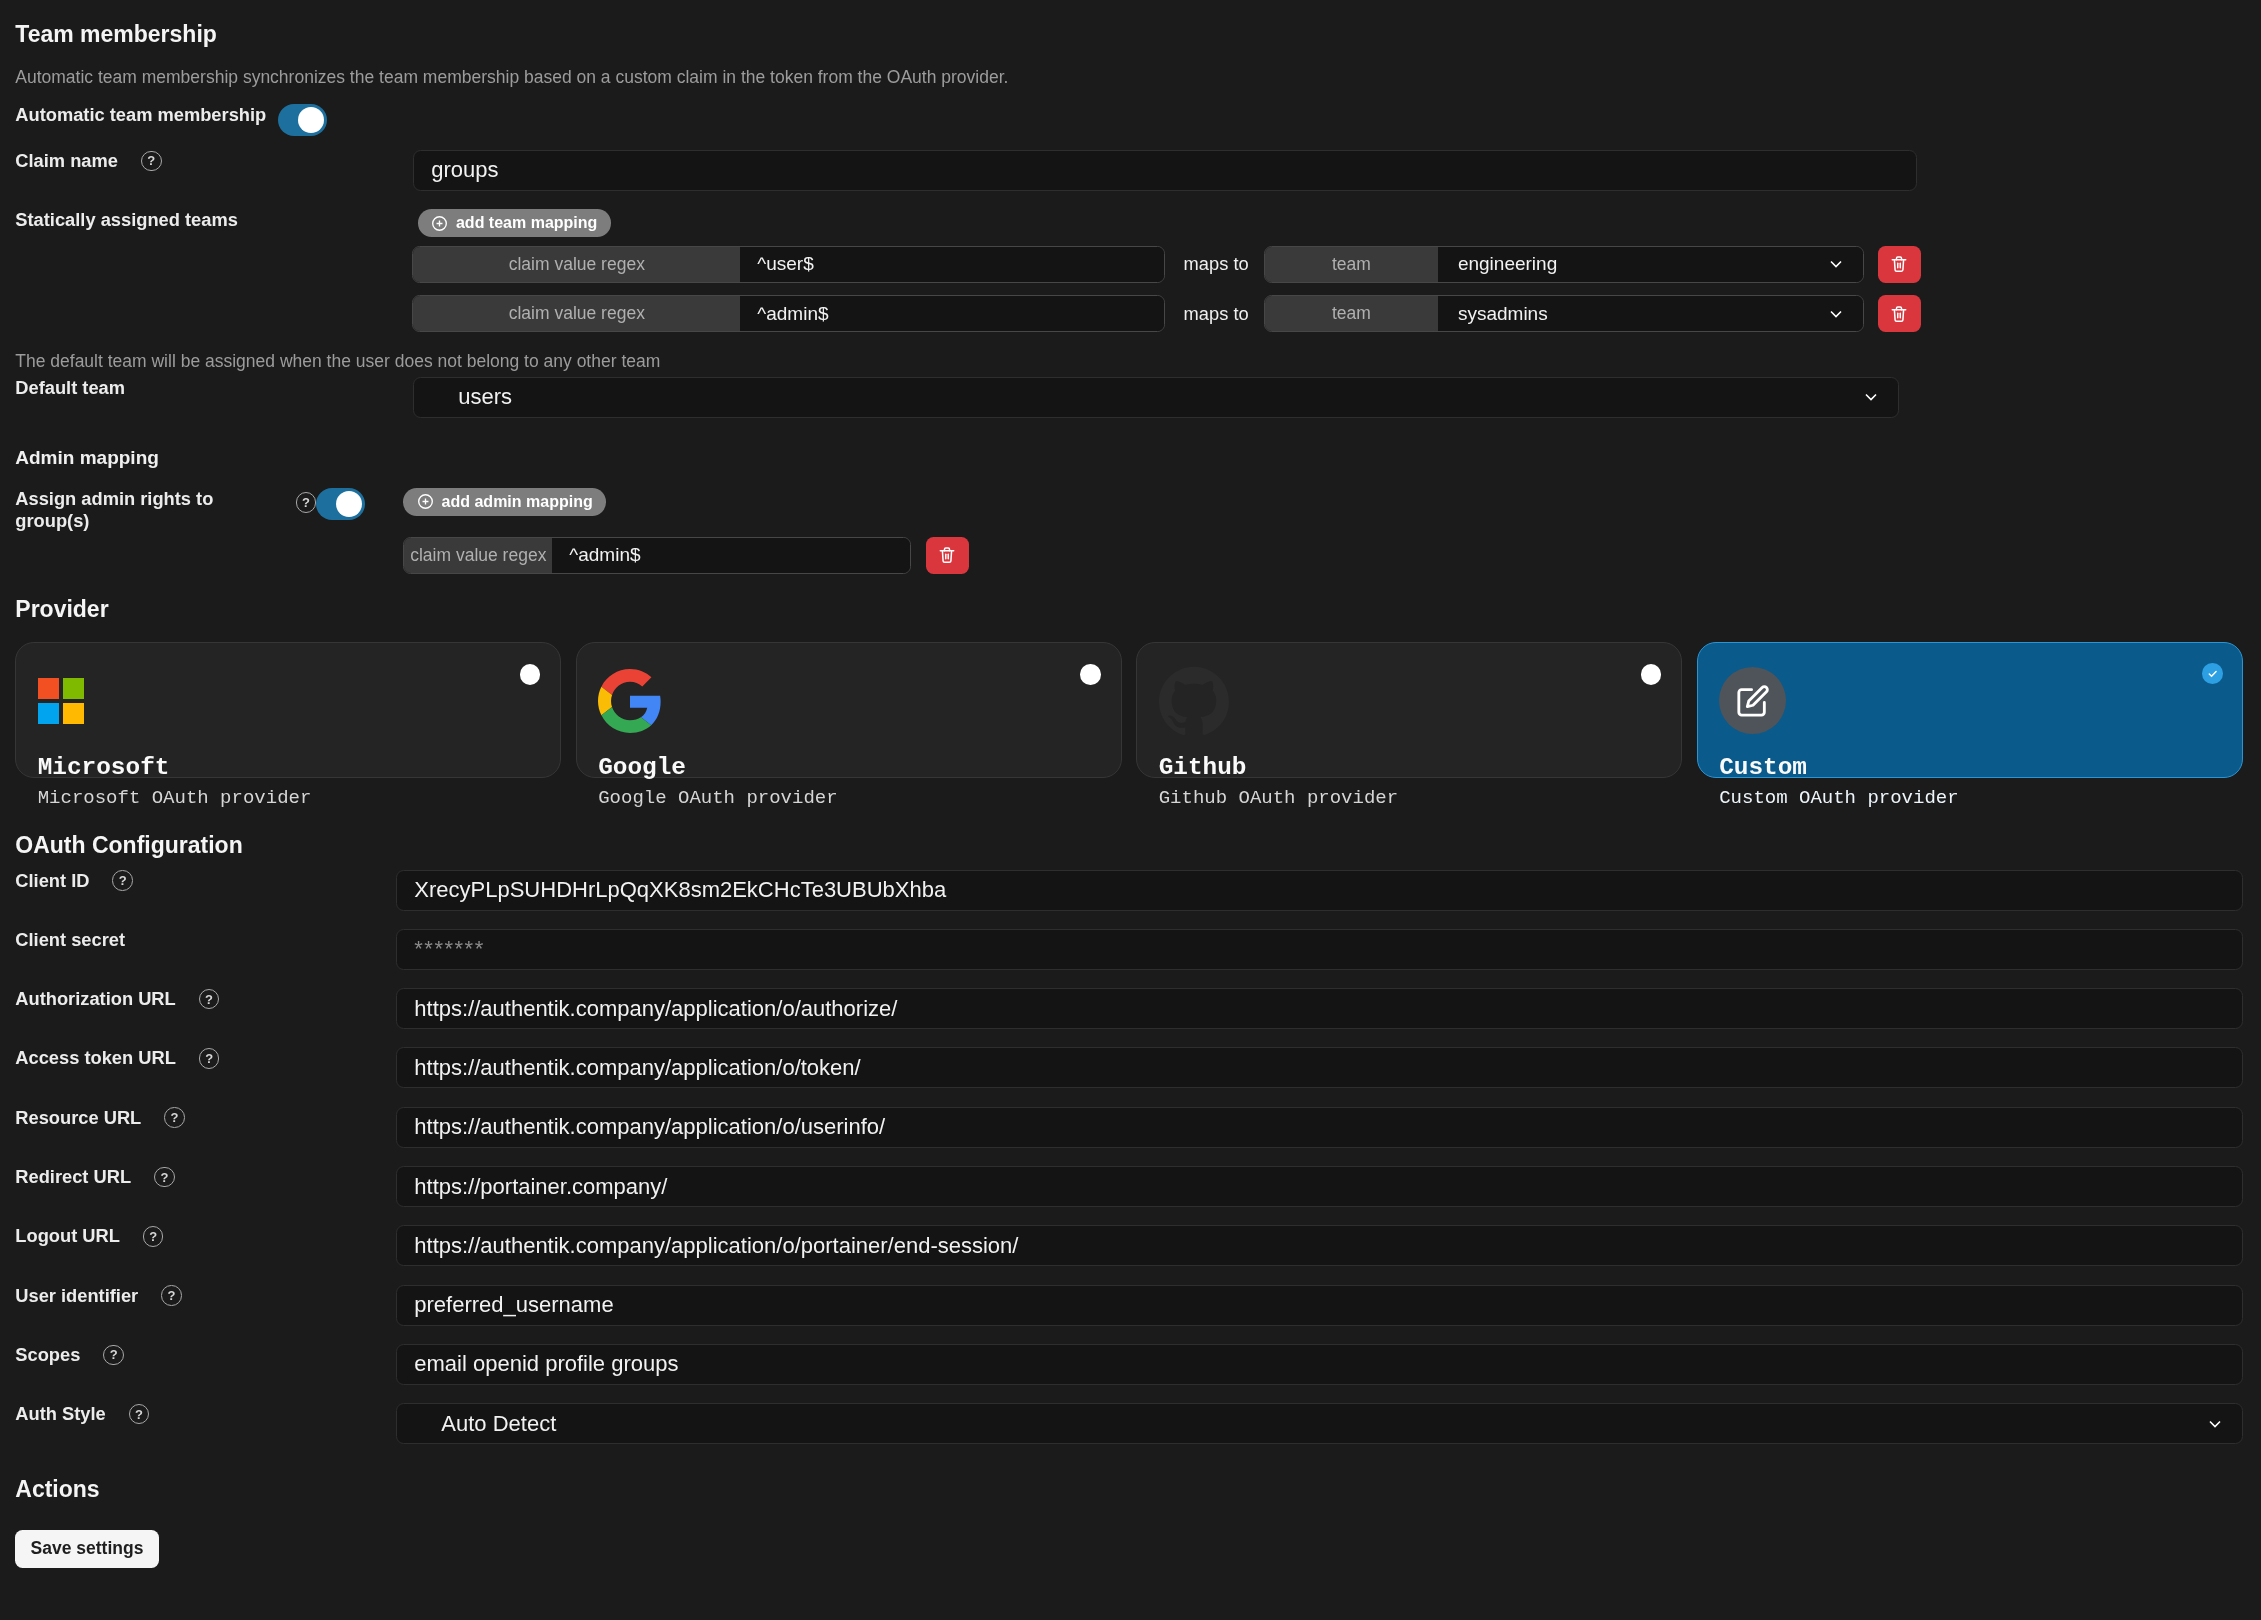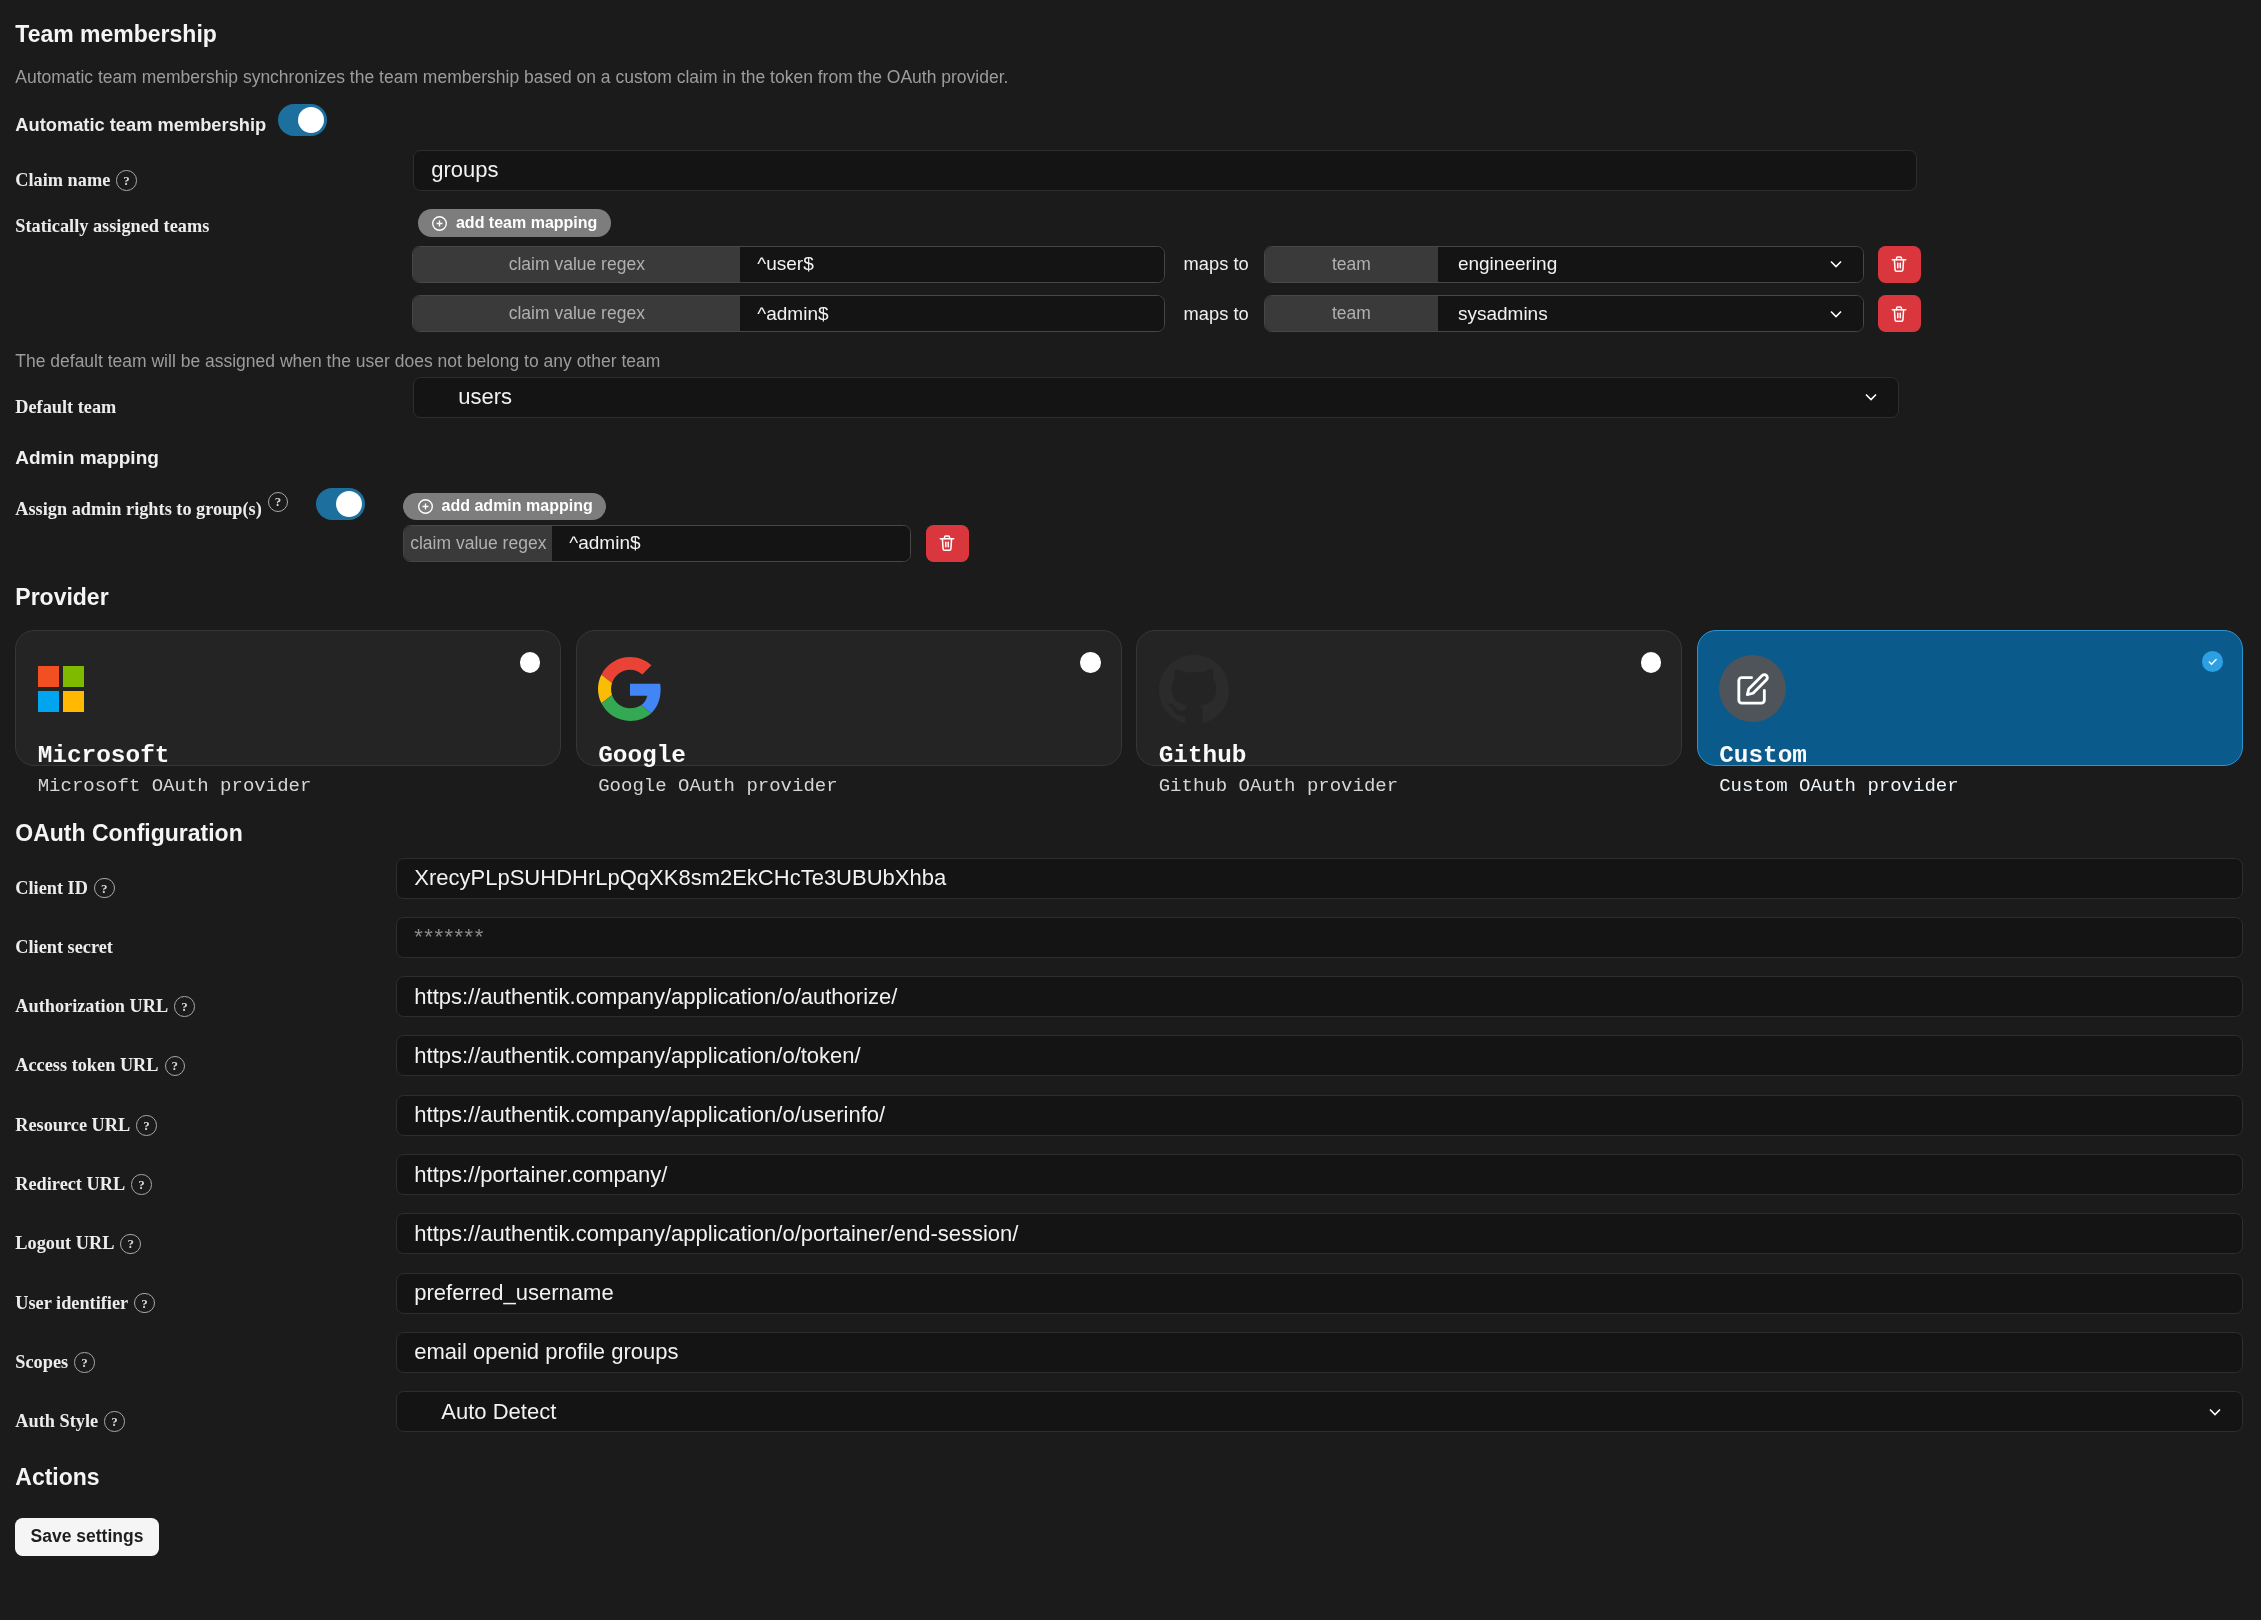--- a/index.html
+++ b/index.html
@@ -17,7 +17,7 @@
   .desc, .hint { font-size:17.5px; color:#9c9c9c; line-height:23px; }
   .desc { margin-top:17px; }
 
-  .row { display:flex; align-items:flex-end; }
+  .row { display:flex; align-items:flex-start; }
   .label-col { width:381px; flex:none; display:flex; align-items:center; gap:6px;
                font-size:18.3px; font-weight:600; color:#ececec;font-family:Liberation Serif, serif; }
   .label-col.narrow { width:301px; }

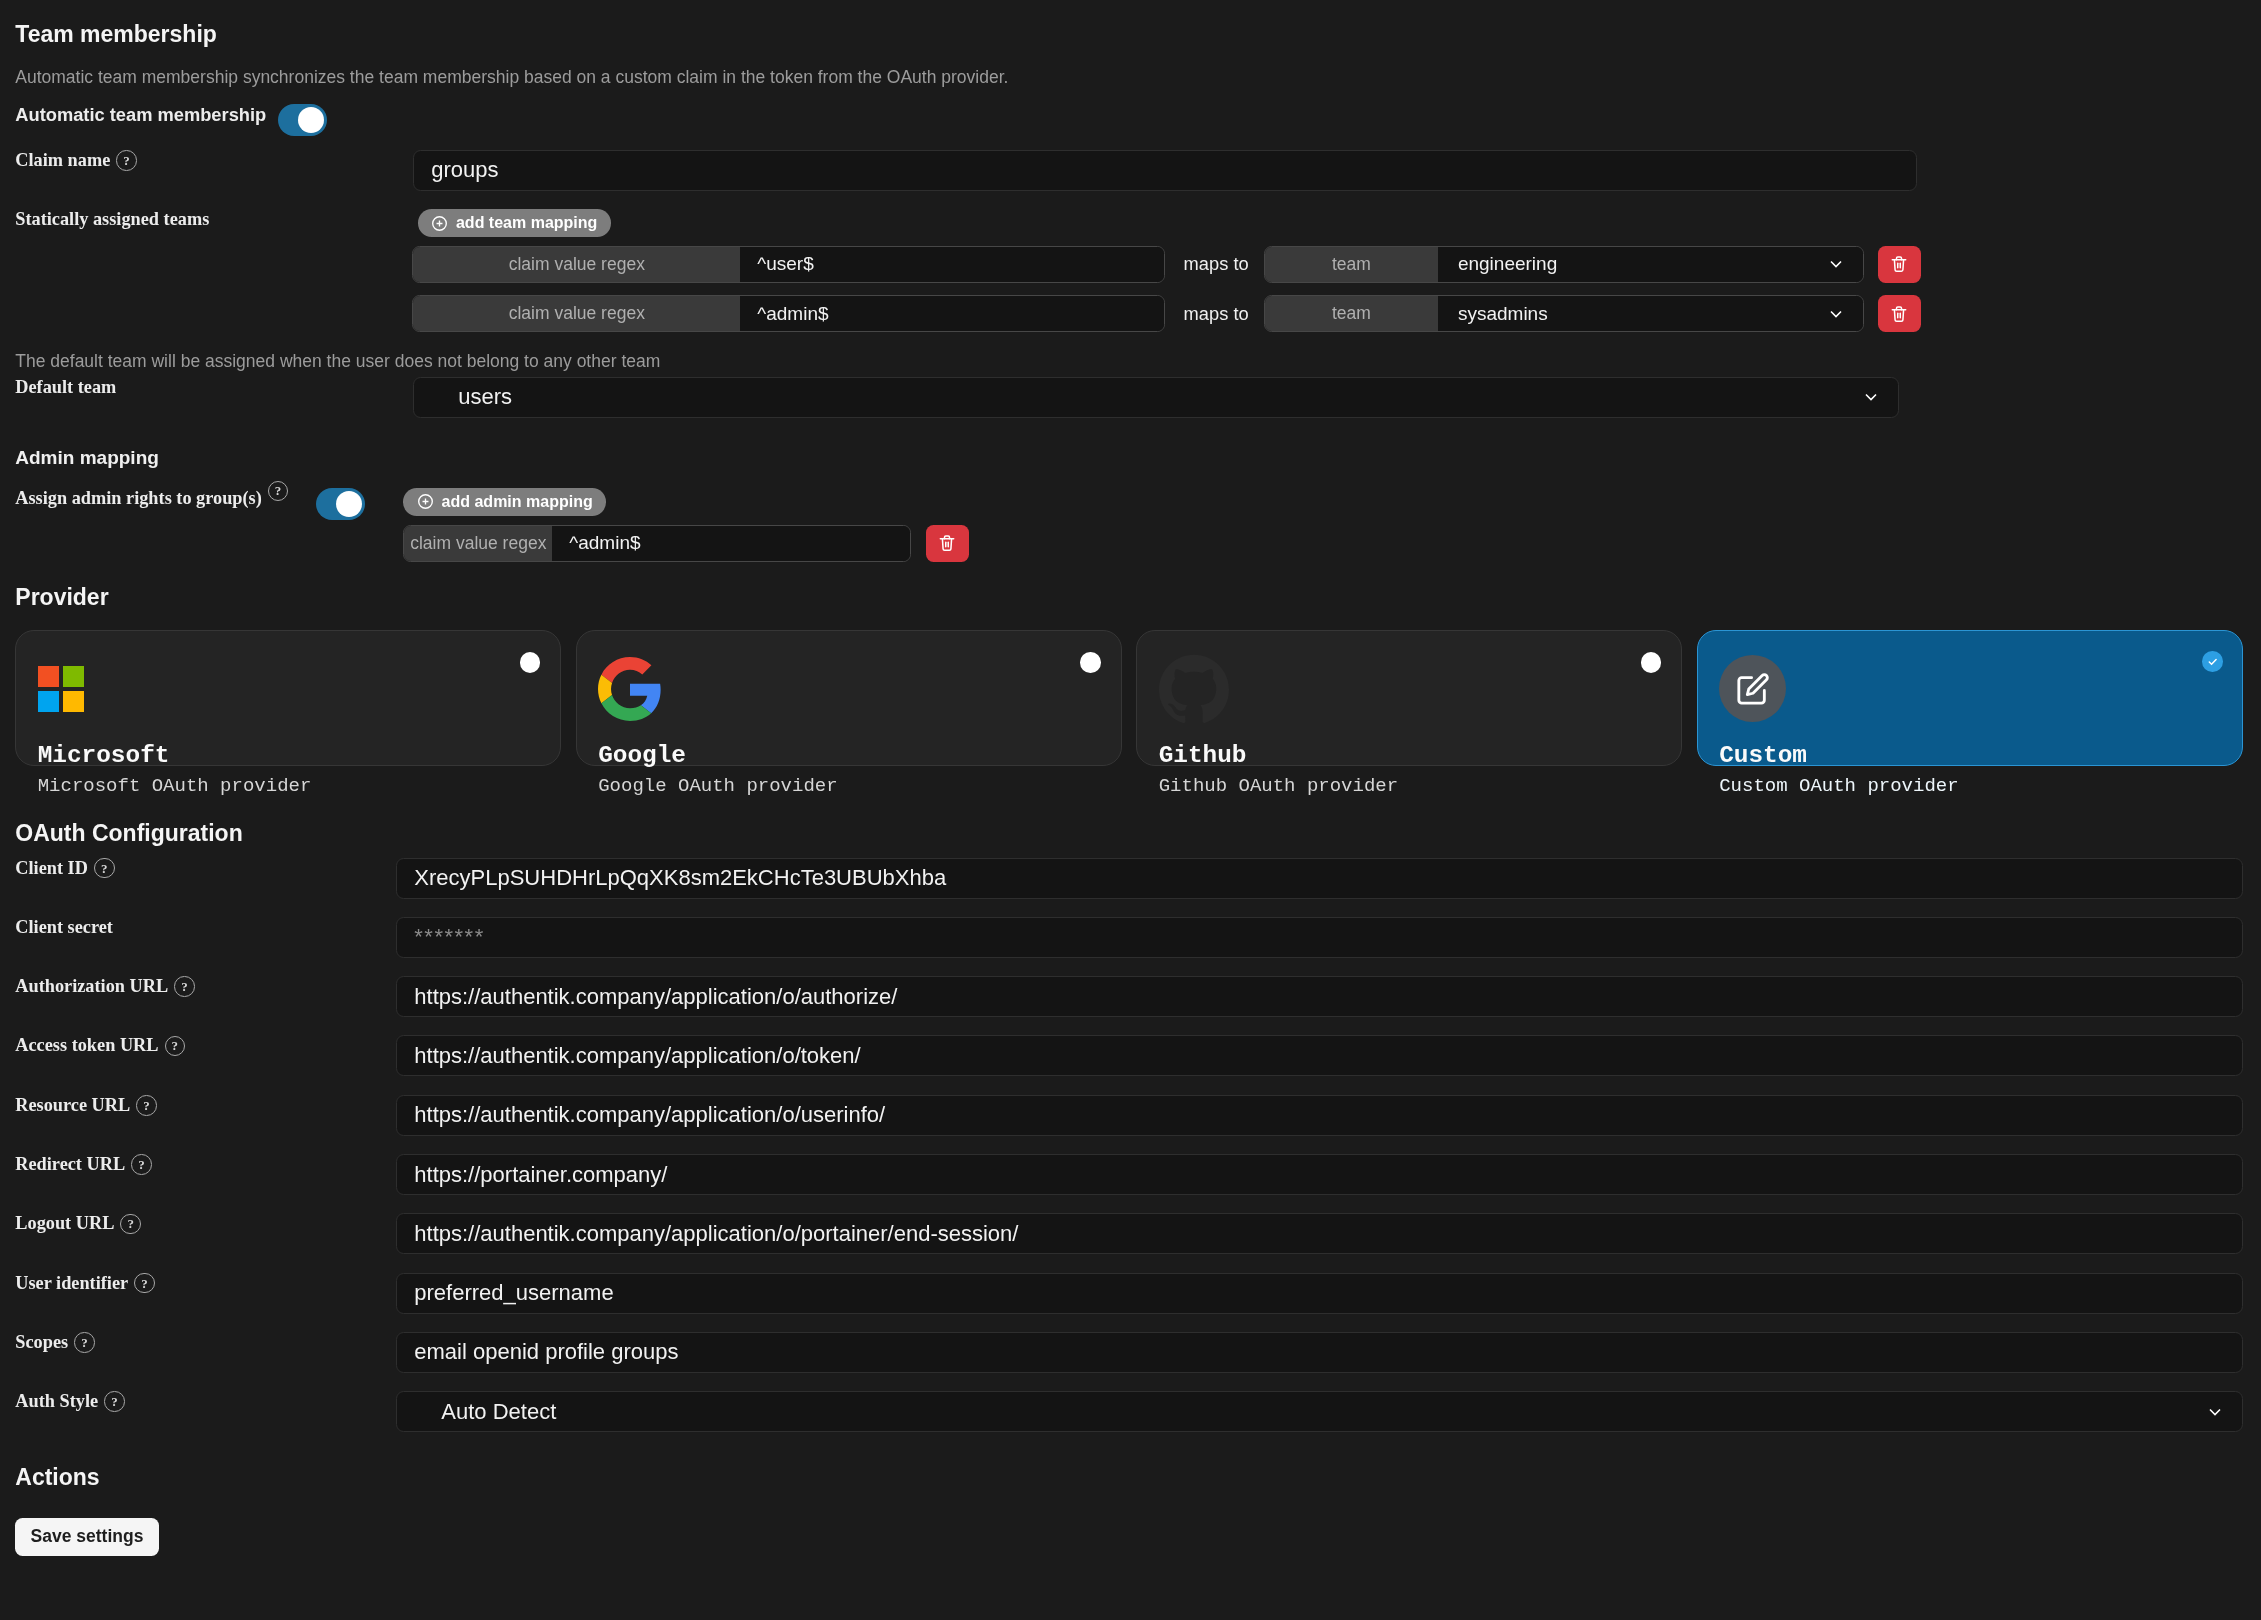--- a/index.html
+++ b/index.html
@@ -18,8 +18,8 @@
   .desc { margin-top:17px; }
 
   .row { display:flex; align-items:flex-start; }
-  .label-col { width:381px; flex:none; display:flex; align-items:center; gap:6px;
-               font-size:18.3px; font-weight:600; color:#ececec;font-family:Liberation Serif, serif; }
+  .label-col { width:381px; flex:none; display:flex; align-items:center; gap:23px;
+               font-size:18.3px; font-weight:600; color:#ececec; }
   .label-col.narrow { width:301px; }
 
   .help {

